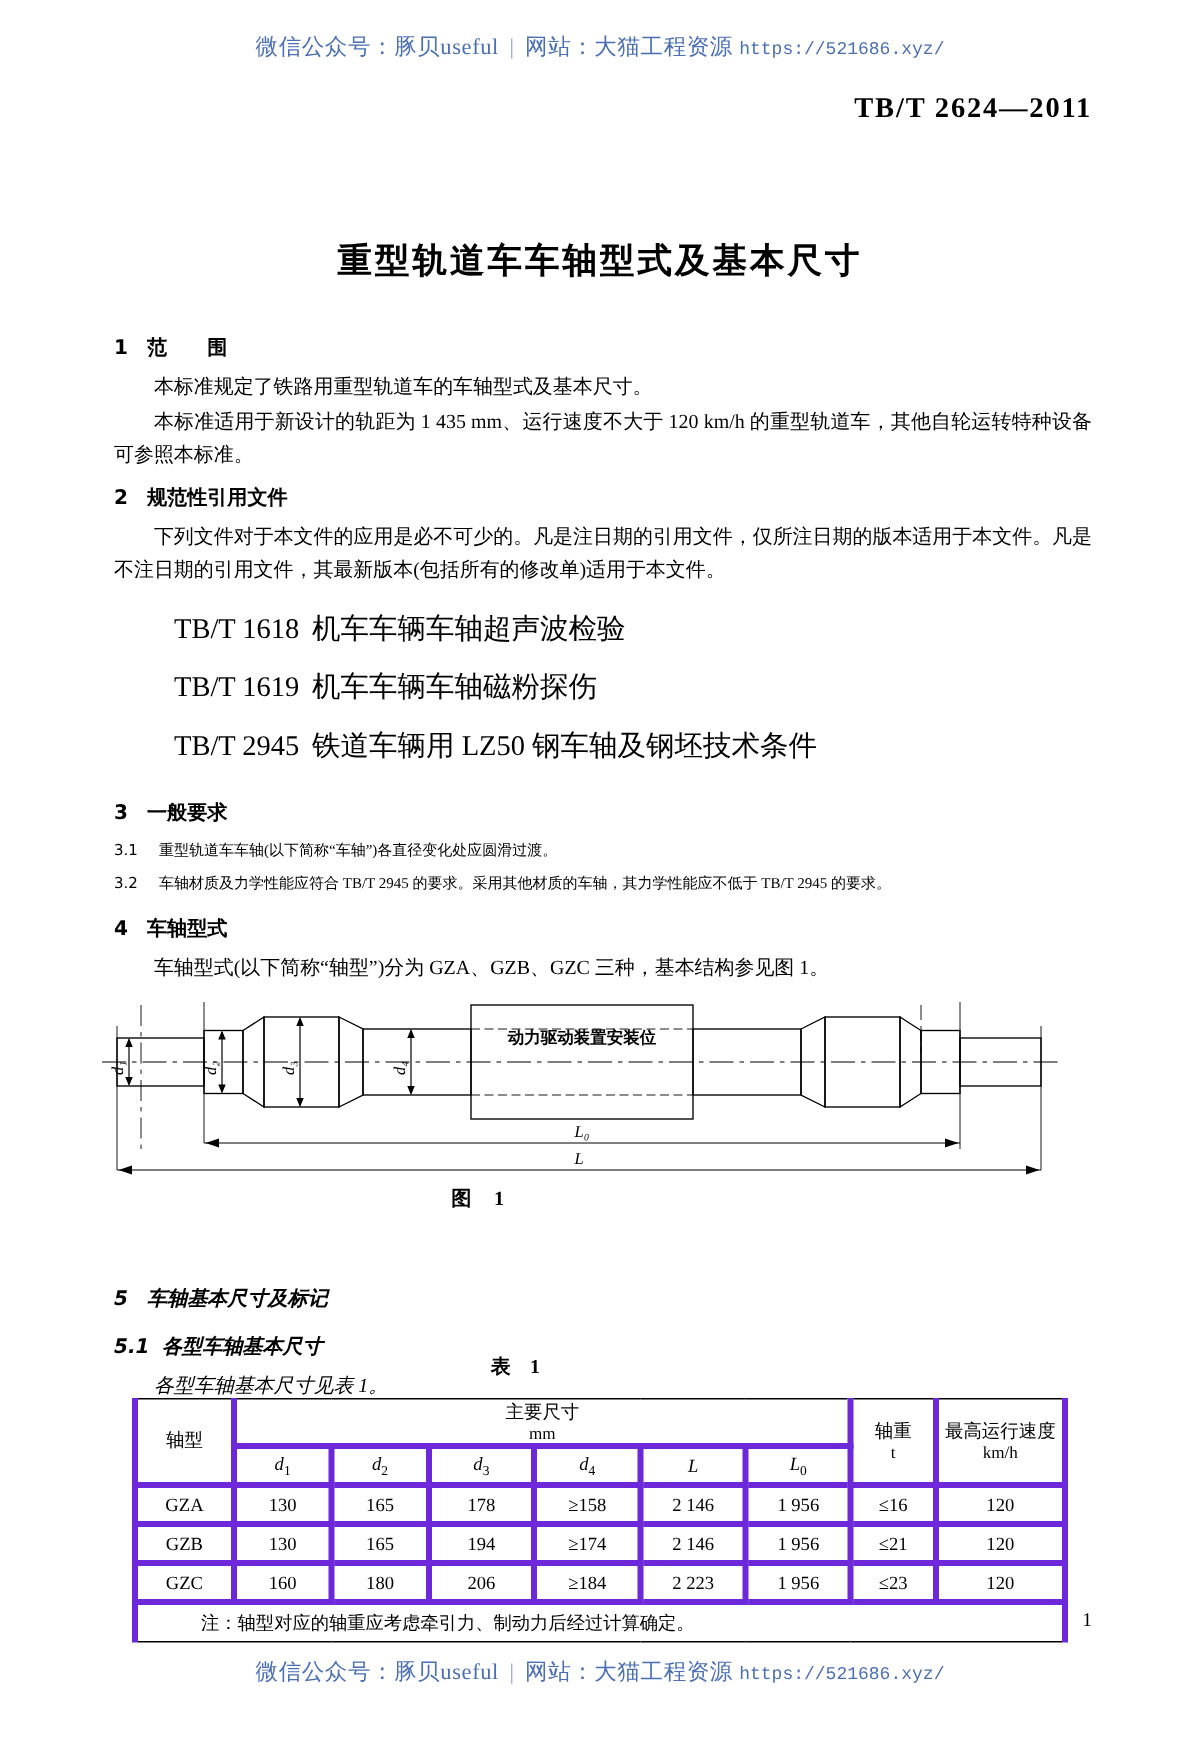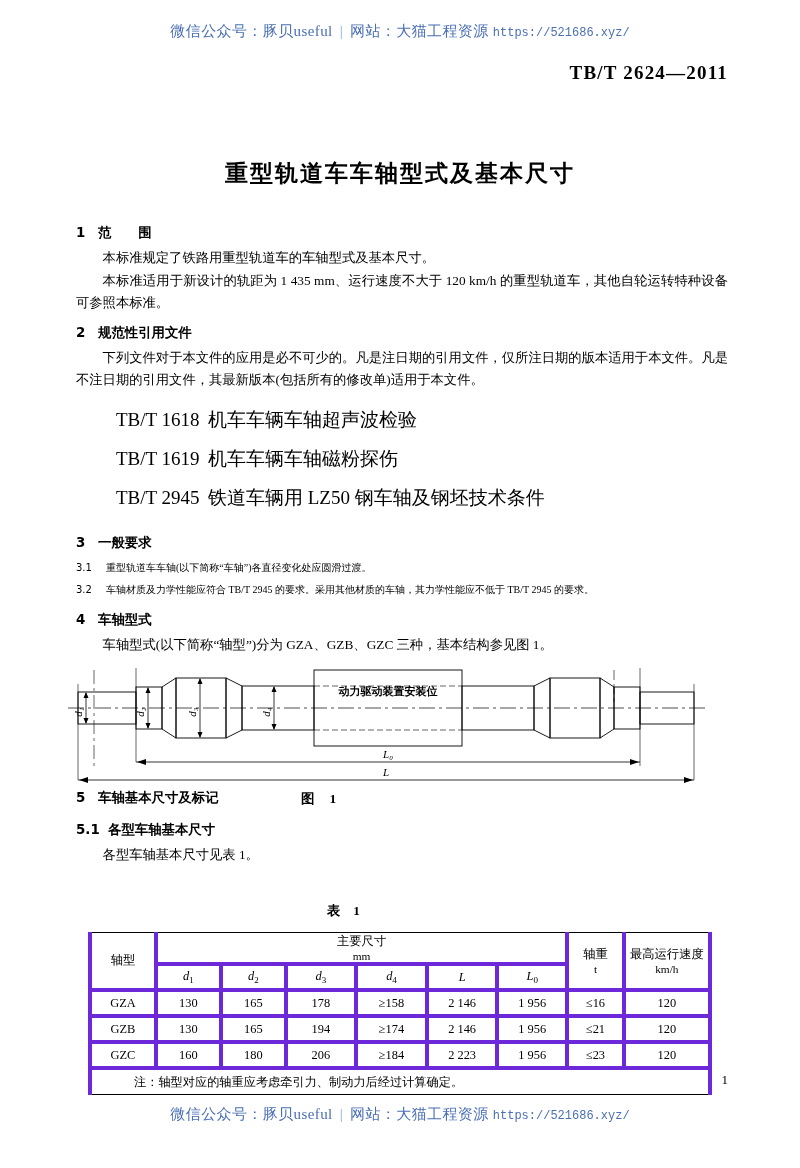--- a/index.html
+++ b/index.html
@@ -331,7 +331,7 @@
     <span>图</span><span class="n">1</span>
   </div>
 
-  <div class="body" style="top:787px;">
+  <div class="body" style="top:856px;font-style:italic;">
     <div class="sec-head"><span class="num">5</span><span>车轴基本尺寸及标记</span></div>
     <div class="gap-sm"></div>
     <div class="sec-head"><span class="num" style="width:32px;">5.1</span><span>各型车轴基本尺寸</span></div>

